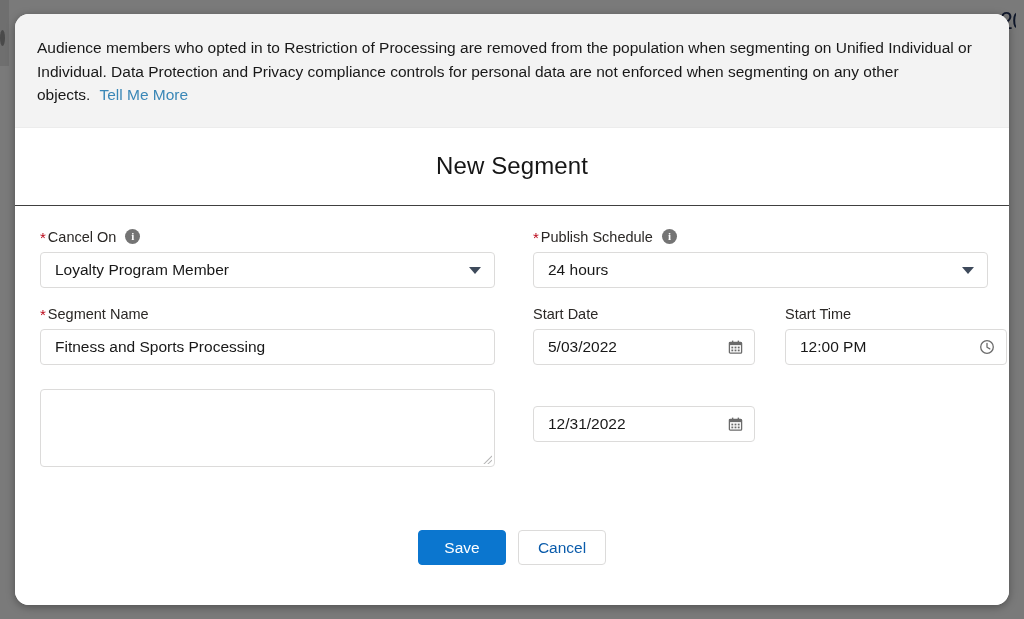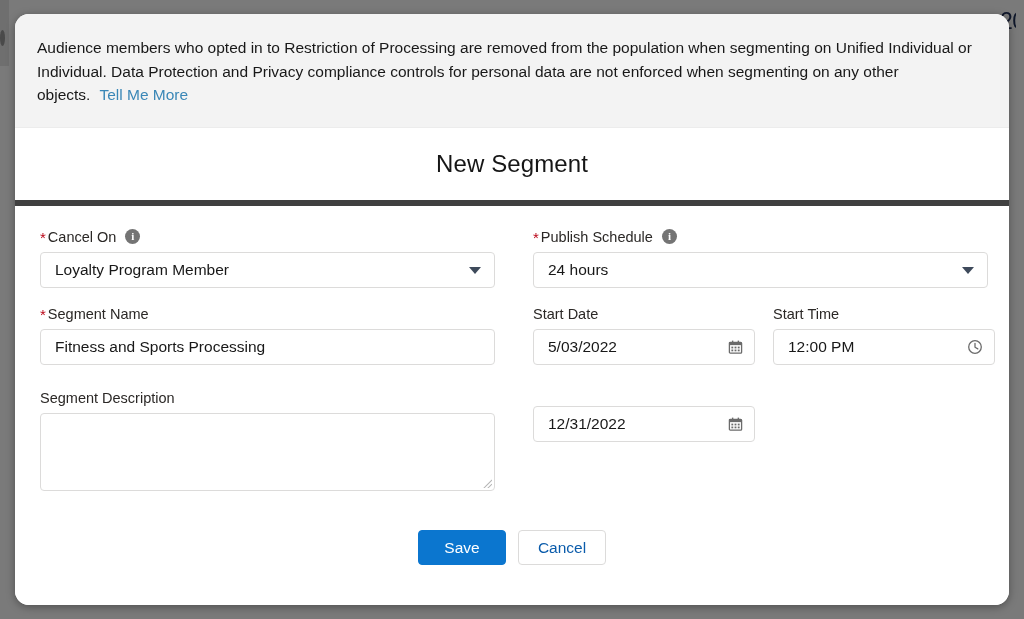--- a/index.html
+++ b/index.html
@@ -77,7 +77,7 @@
     display: flex;
     align-items: center;
     justify-content: center;
-    border-bottom: 6px solid #404040;
+    border-bottom: 1px solid #404040;
     background: #fff;
   }
   .modal-title {

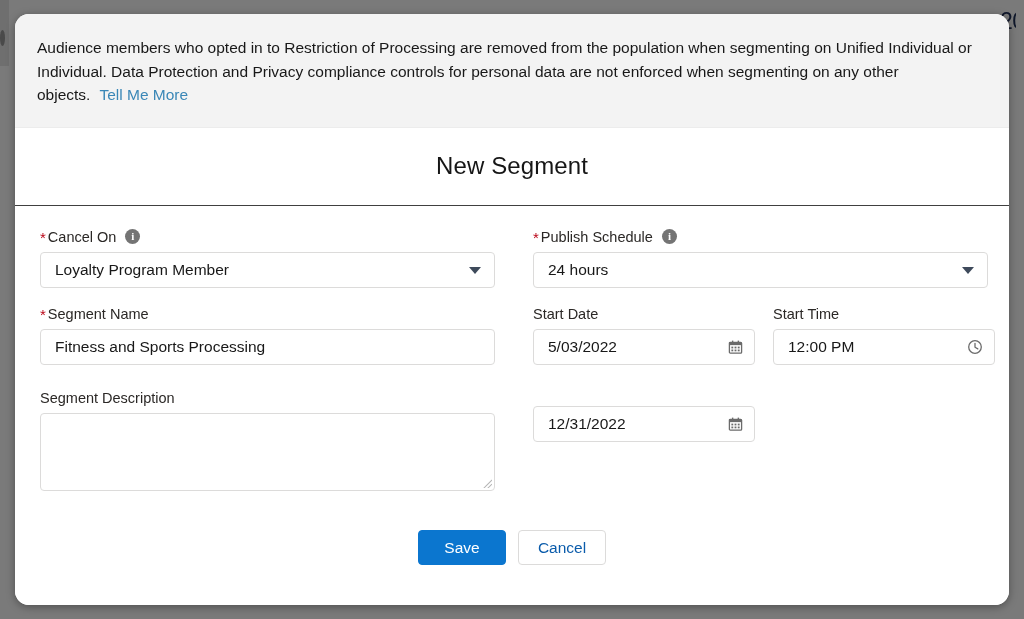--- a/index.html
+++ b/index.html
@@ -195,7 +195,7 @@
   .resize-grip::before { width: 13px; right: -2px; bottom: 3px; }
   .resize-grip::after  { width: 7px;  right: -1px; bottom: 1px; }
 
-  .row-2 { display: flex; gap: 18px; }
+  .row-2 { display: flex; gap: 30px; }
   .row-2 > .field { width: 222px; flex: none; }
 
   

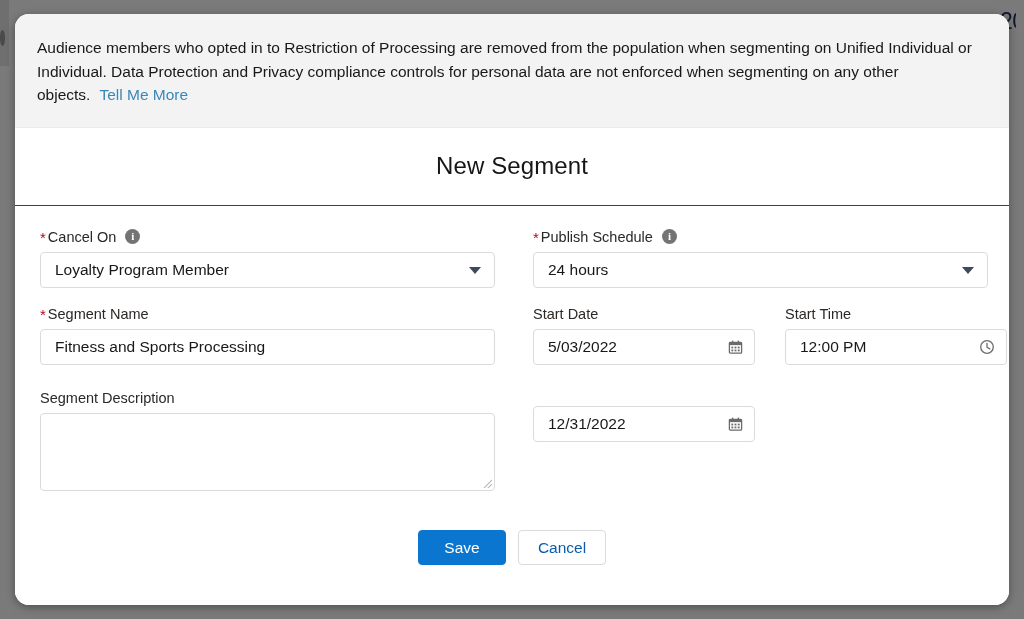--- a/index.html
+++ b/index.html
@@ -279,9 +279,6 @@
       </div>
 
       <div class="field" style="margin-top:24px;">
-        <div class="field-label">
-          <span>Segment Description</span>
-        </div>
         <div class="textarea-box">
           <span></span>
           <span class="resize-grip"></span>

